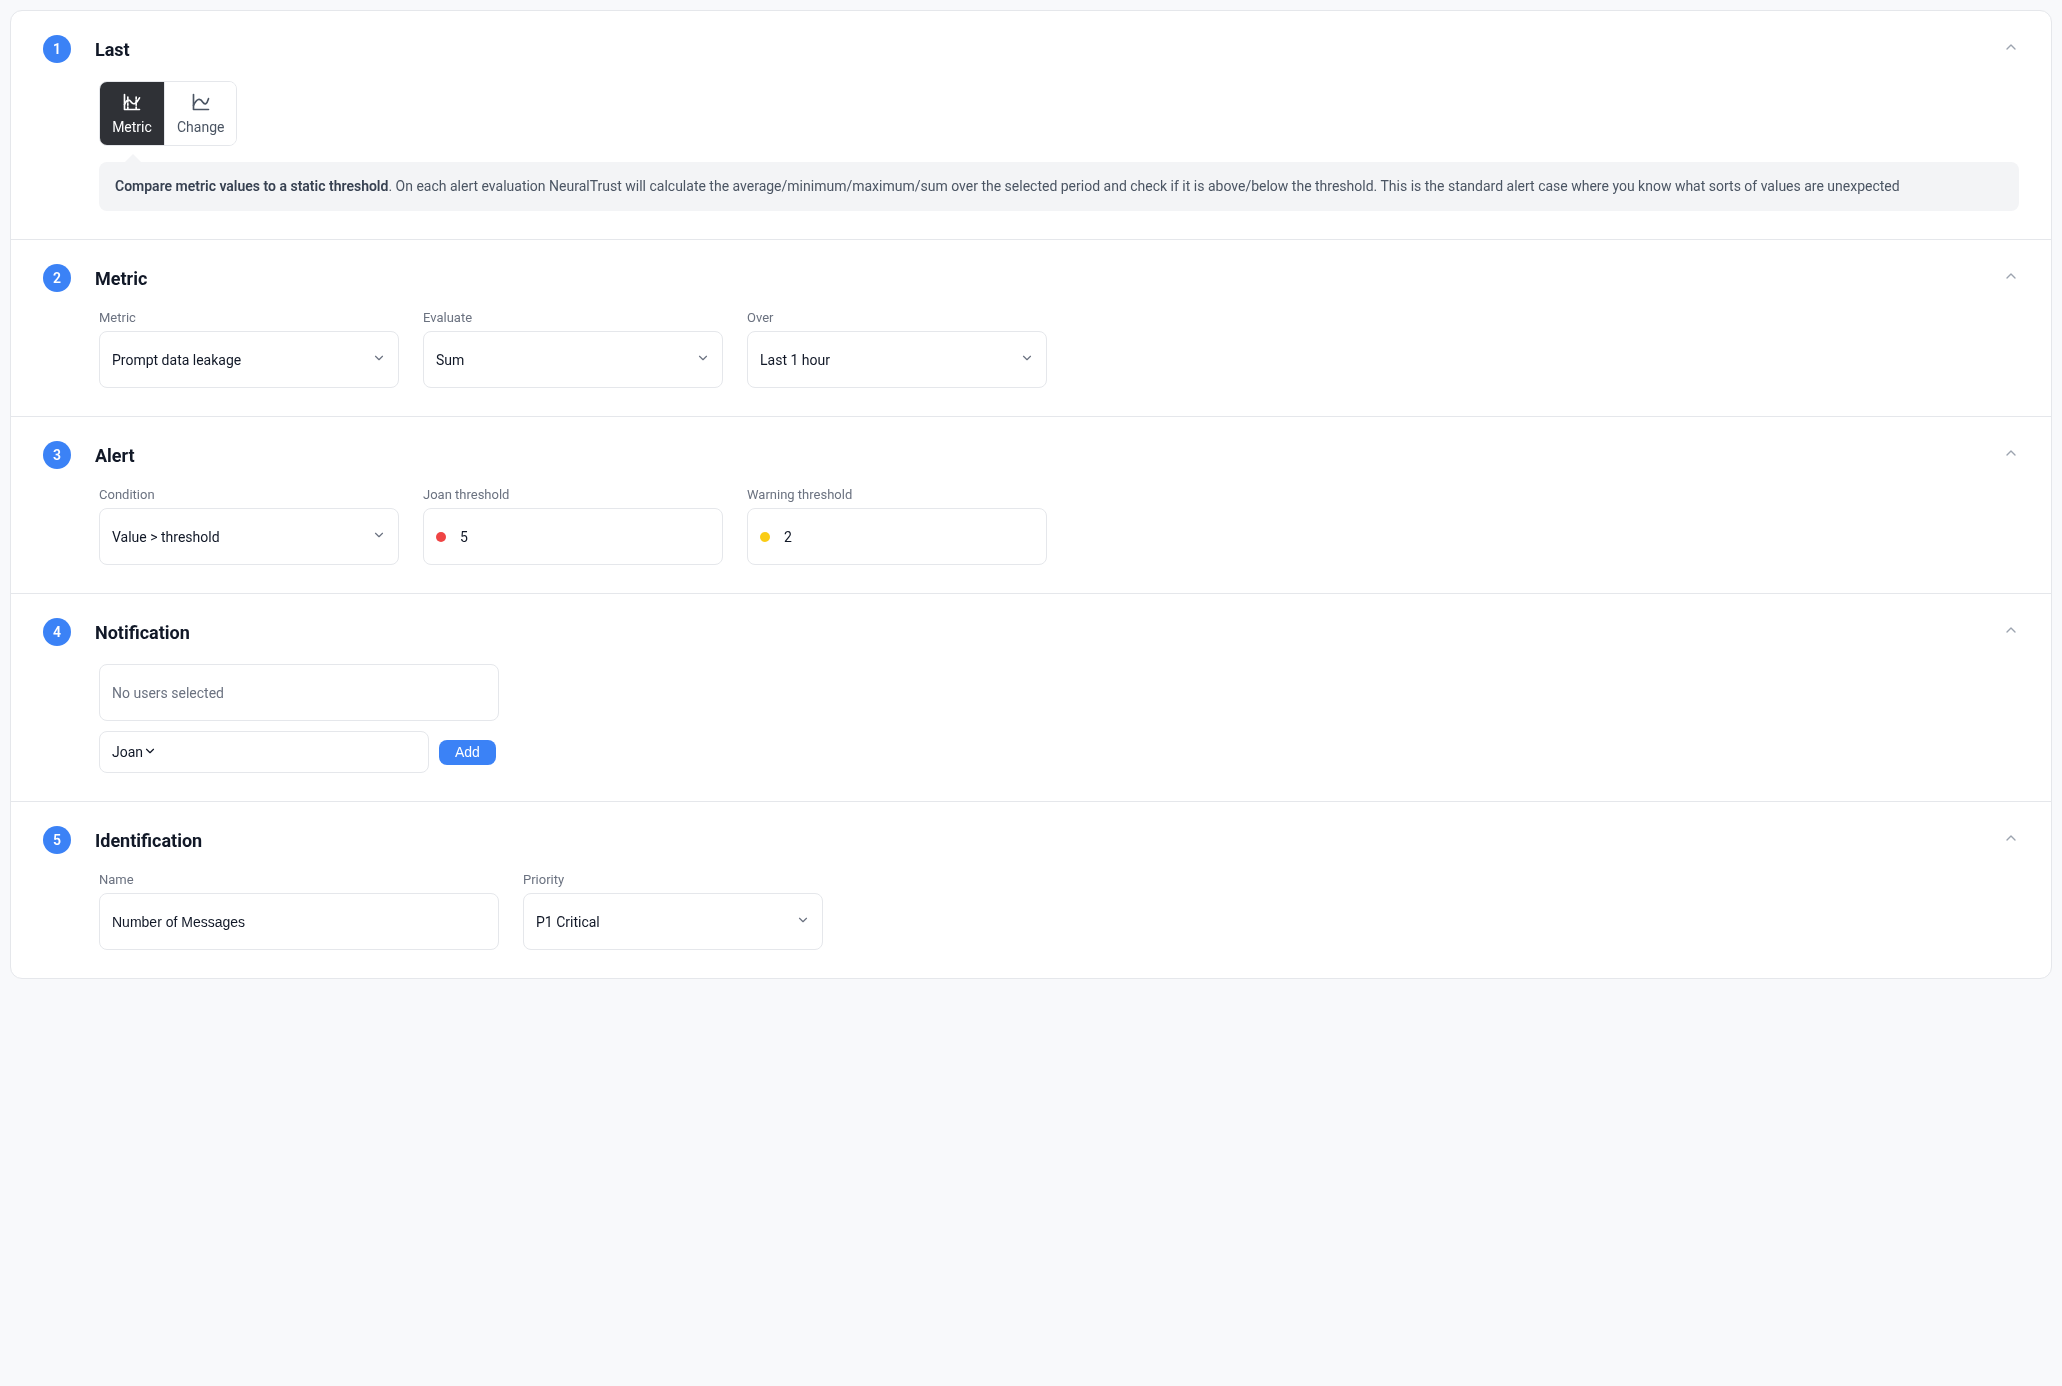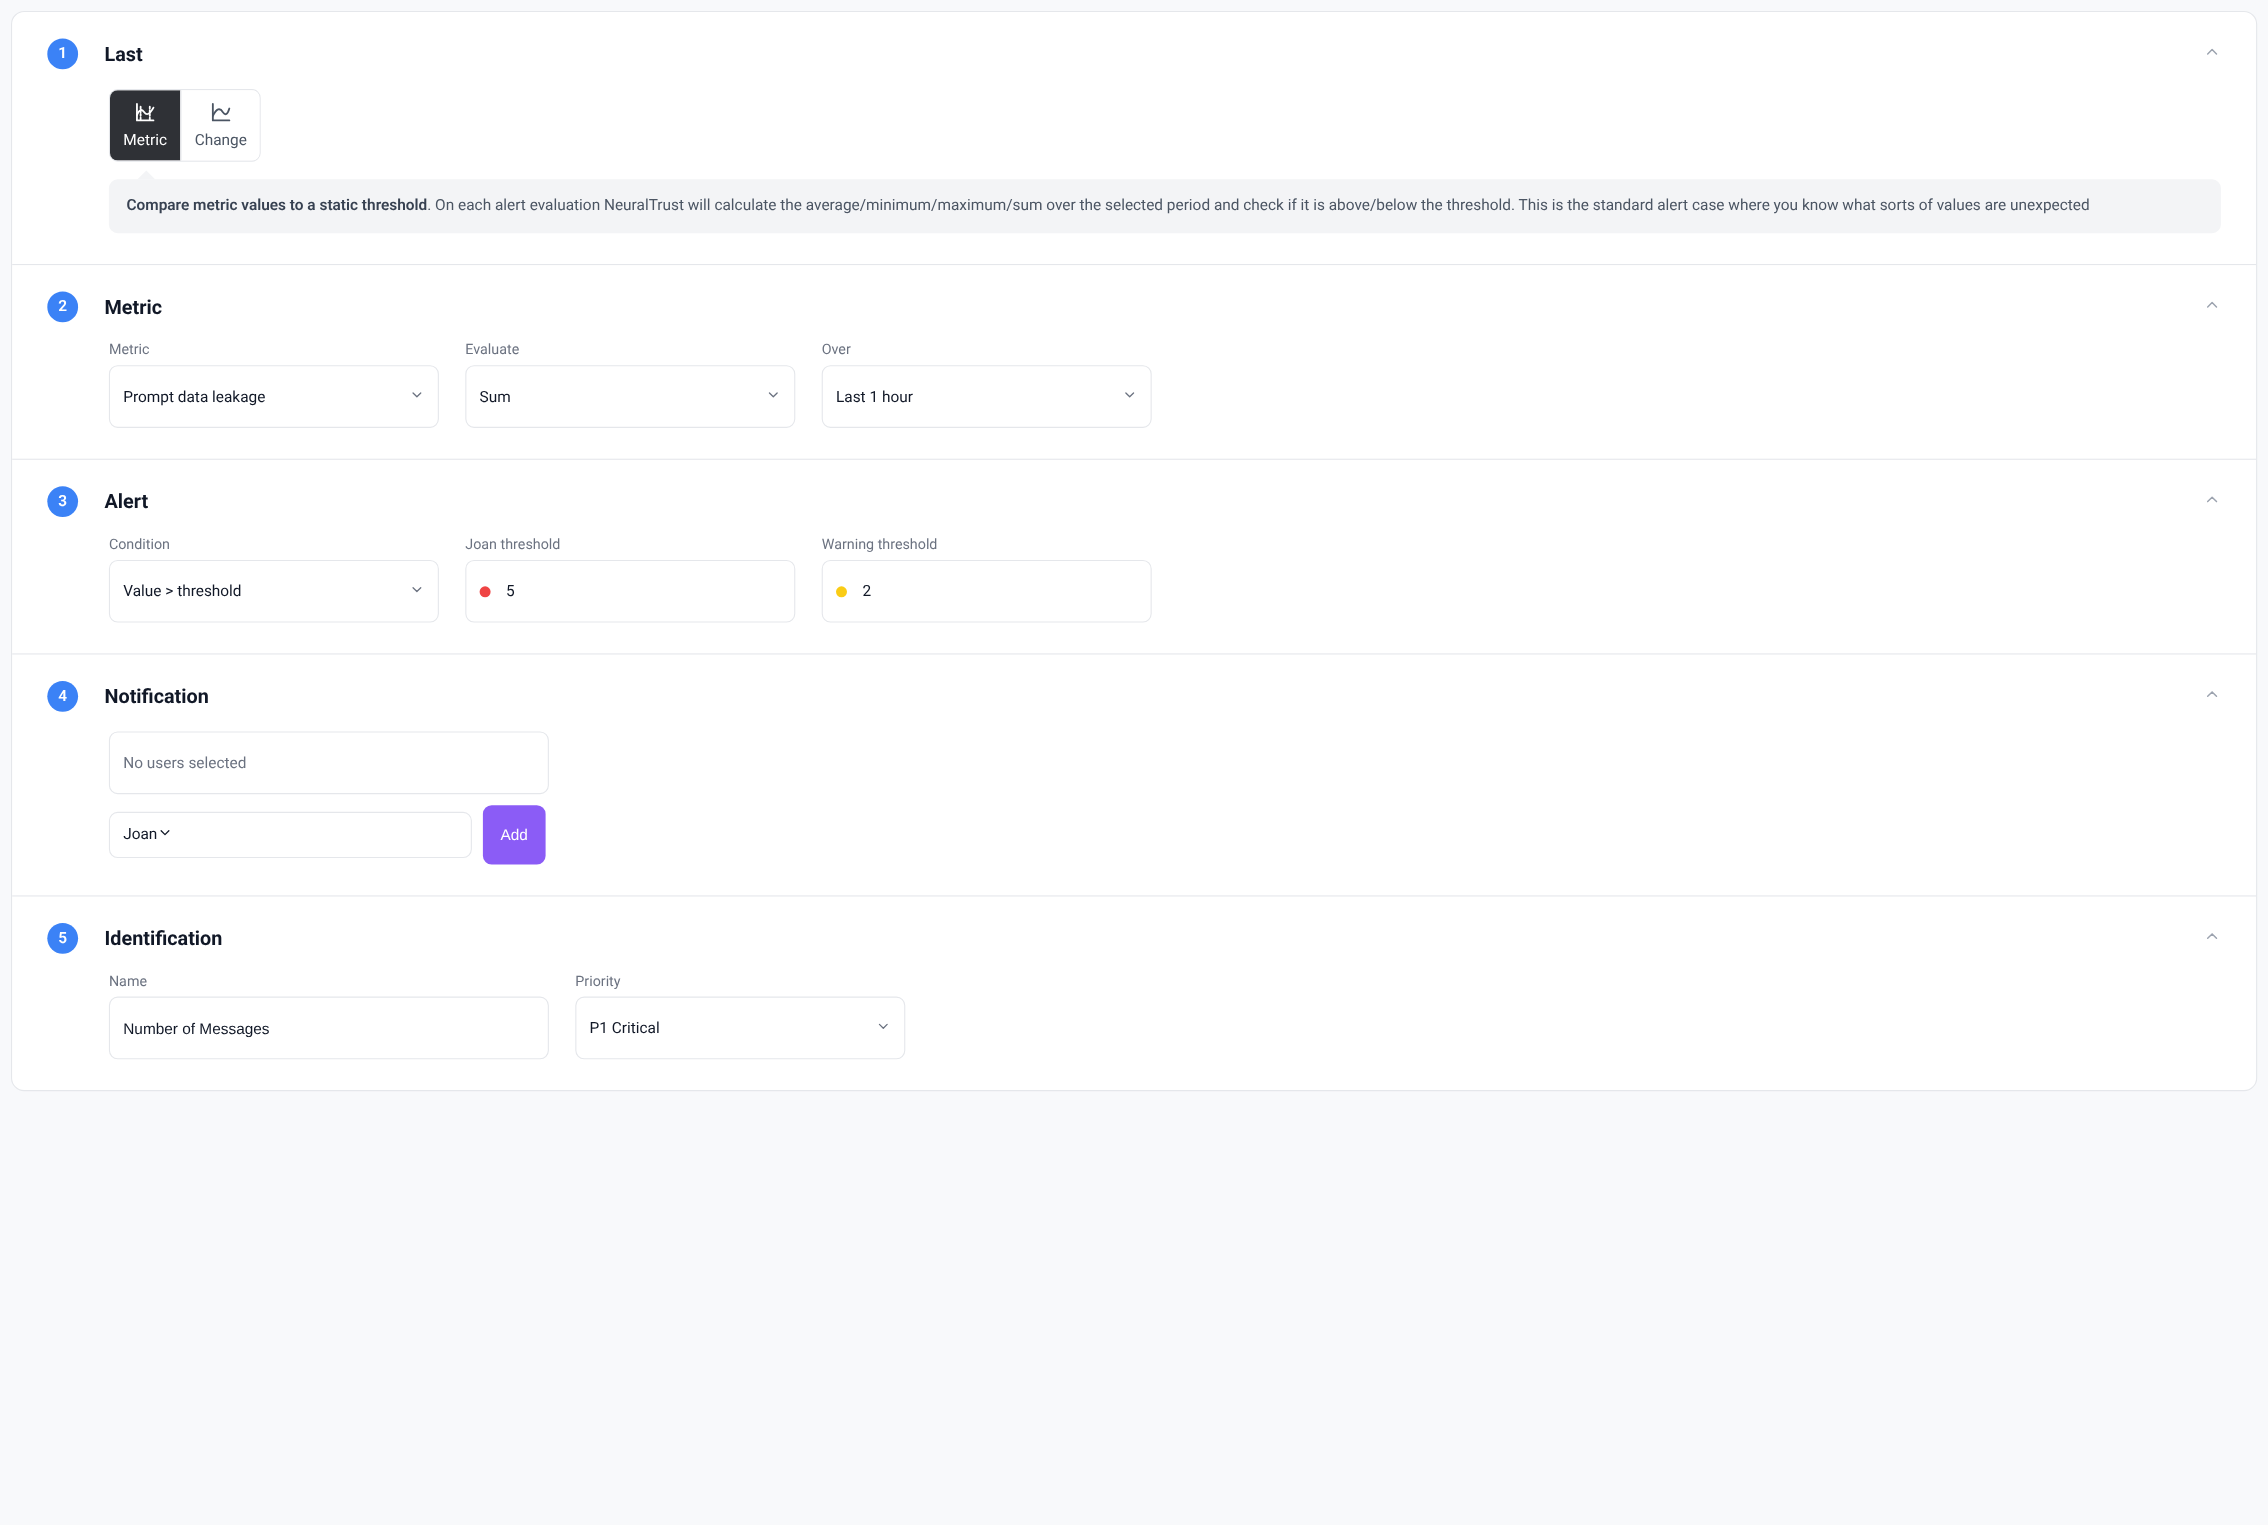--- a/index.html
+++ b/index.html
@@ -170,10 +170,10 @@
     cursor: pointer;
   }
   .add-btn {
-    height: 54px;
+    height: 25px;
     padding: 0 16px;
     border-radius: 8px;
-    background: #8b5cf6;
+    background: #3b82f6;
     color: #fff;
     border: none;
     font-size: 14px;

